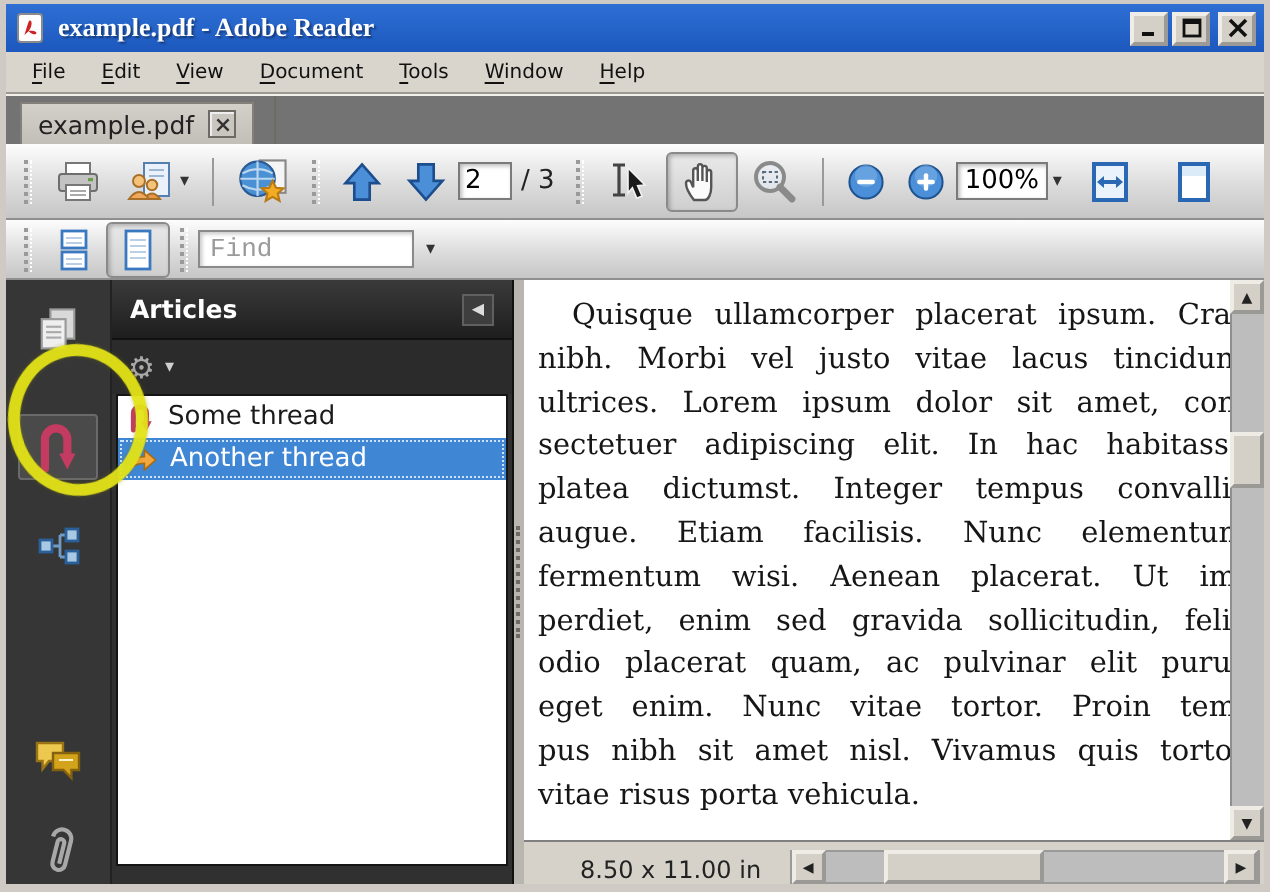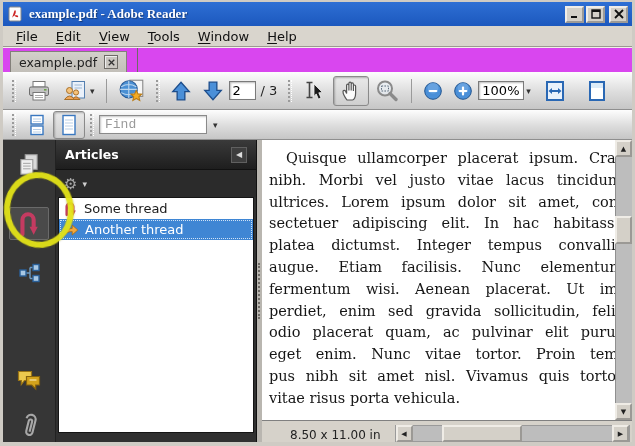--- a/index.html
+++ b/index.html
@@ -22,7 +22,7 @@
   
   .menubar{ height:21px; background:#d9d5cd; display:flex; align-items:center; padding:0 4px;
     border-bottom:1px solid #9c9892; flex:0 0 auto; }
-  .menu-item{ font-size:13px; color:#111; padding:1px 9px; cursor:pointer; }
+  .menu-item{ font-size:10px; color:#111; padding:1px 9px; cursor:pointer; }
   .menu-item u{ text-underline-offset:2px; }
 
   

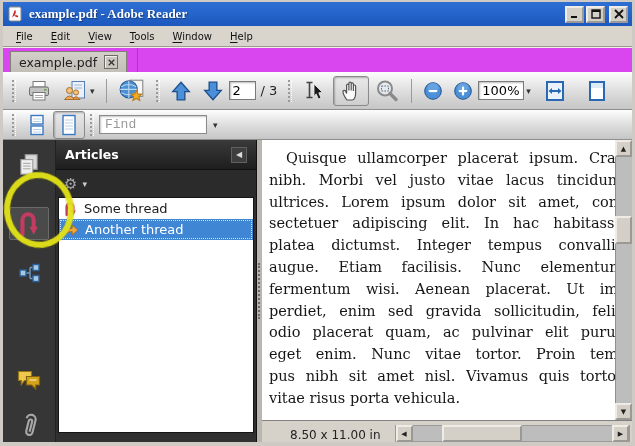--- a/index.html
+++ b/index.html
@@ -154,6 +154,7 @@
     <span class="menu-item"><u>F</u>ile</span>
     <span class="menu-item"><u>E</u>dit</span>
     <span class="menu-item"><u>V</u>iew</span>
+    <span class="menu-item"><u>D</u>ocument</span>
     <span class="menu-item"><u>T</u>ools</span>
     <span class="menu-item"><u>W</u>indow</span>
     <span class="menu-item"><u>H</u>elp</span>

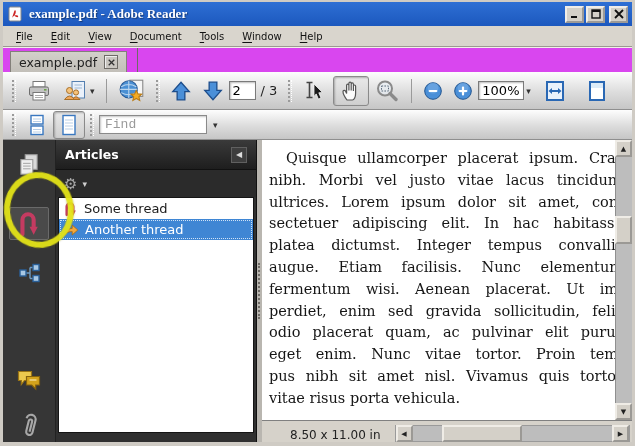--- a/index.html
+++ b/index.html
@@ -26,7 +26,7 @@
   .menu-item u{ text-underline-offset:2px; }
 
   
-  .tabbar{ height:25px; background:#d946ef; border-top:1px solid #f2efe9; display:flex; align-items:stretch;
+  .tabbar{ height:25px; background:#737373; border-top:1px solid #f2efe9; display:flex; align-items:stretch;
     flex:0 0 auto; }
   .tab{ background:linear-gradient(#d3d0ca,#c2bfb9); border:1px solid #83807a; border-bottom:none;
     margin:3px 0 0 7px; padding:0 8px; display:flex; align-items:center; gap:7px; font-size:12.5px;

